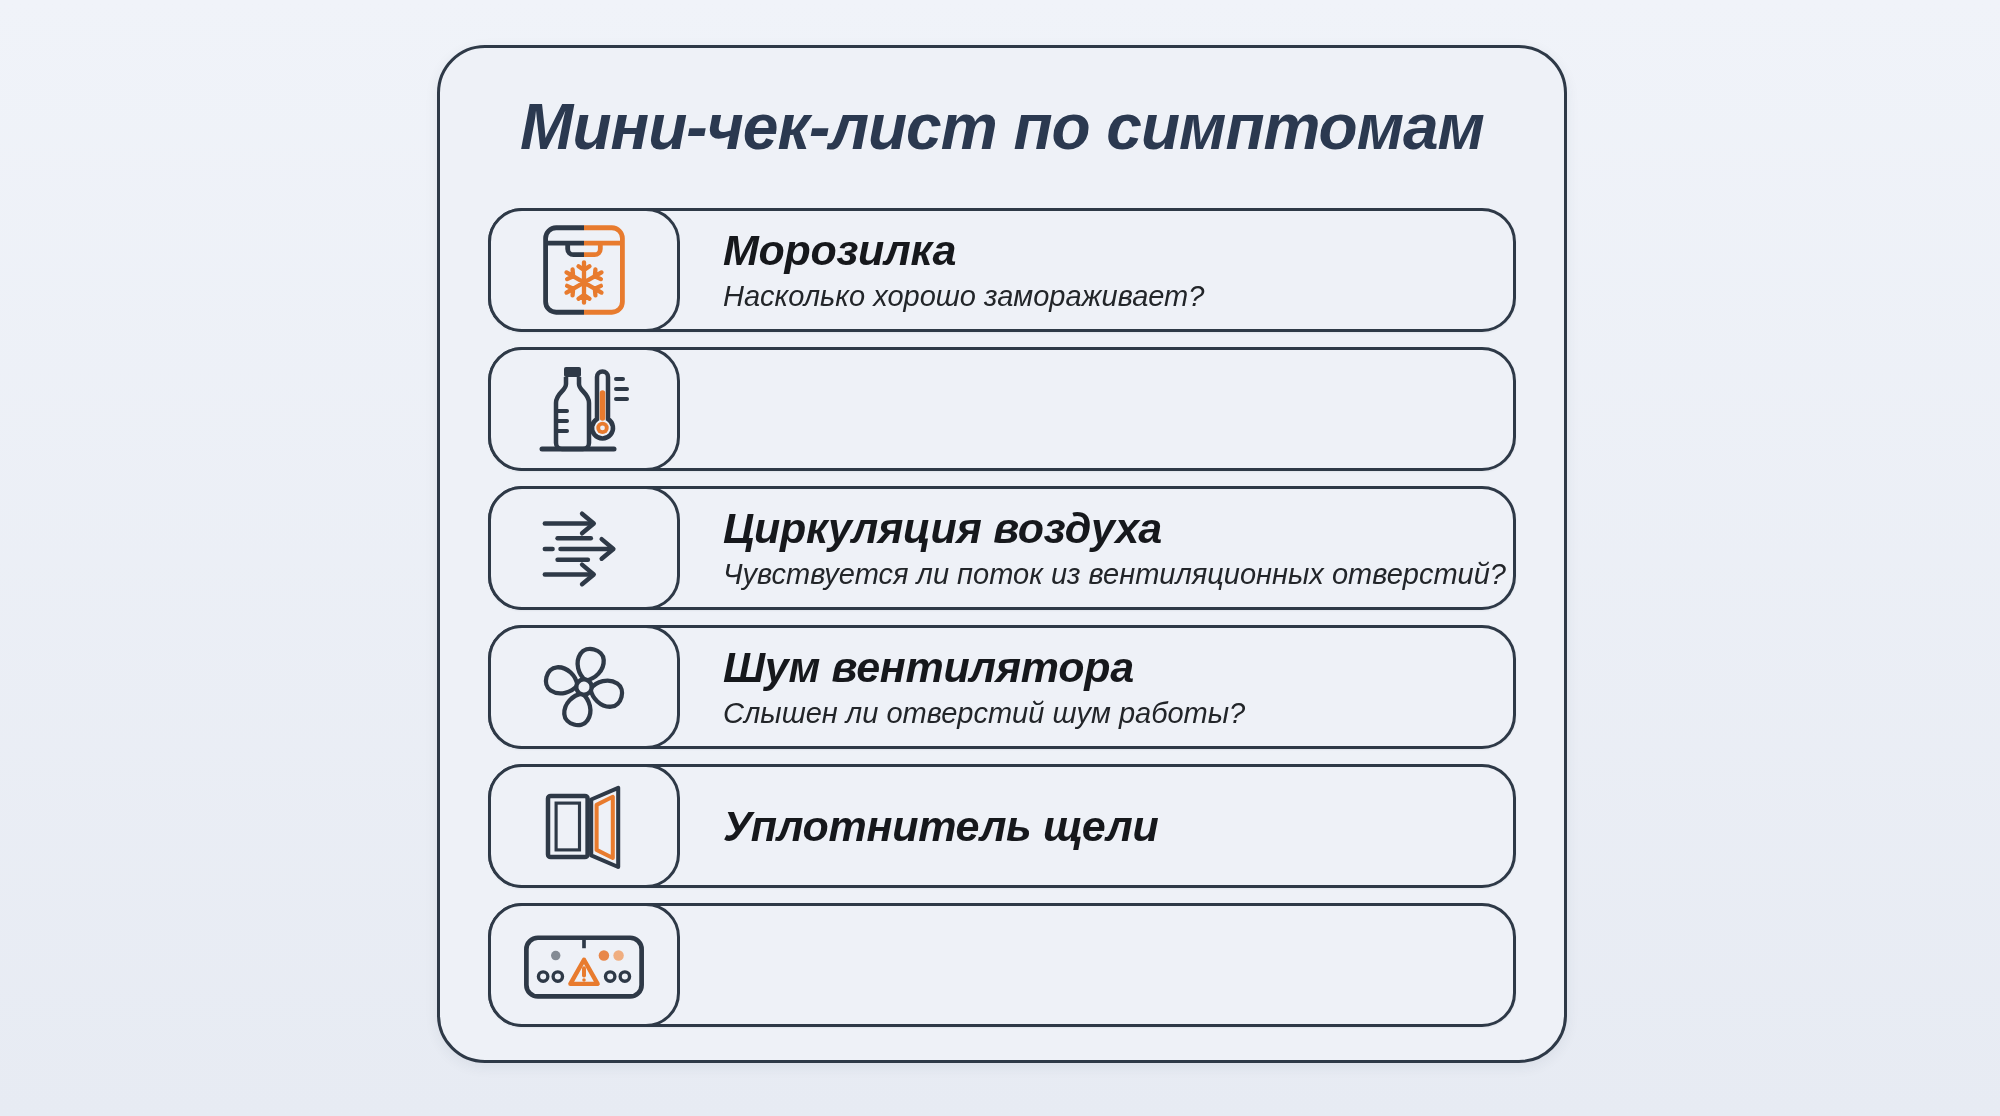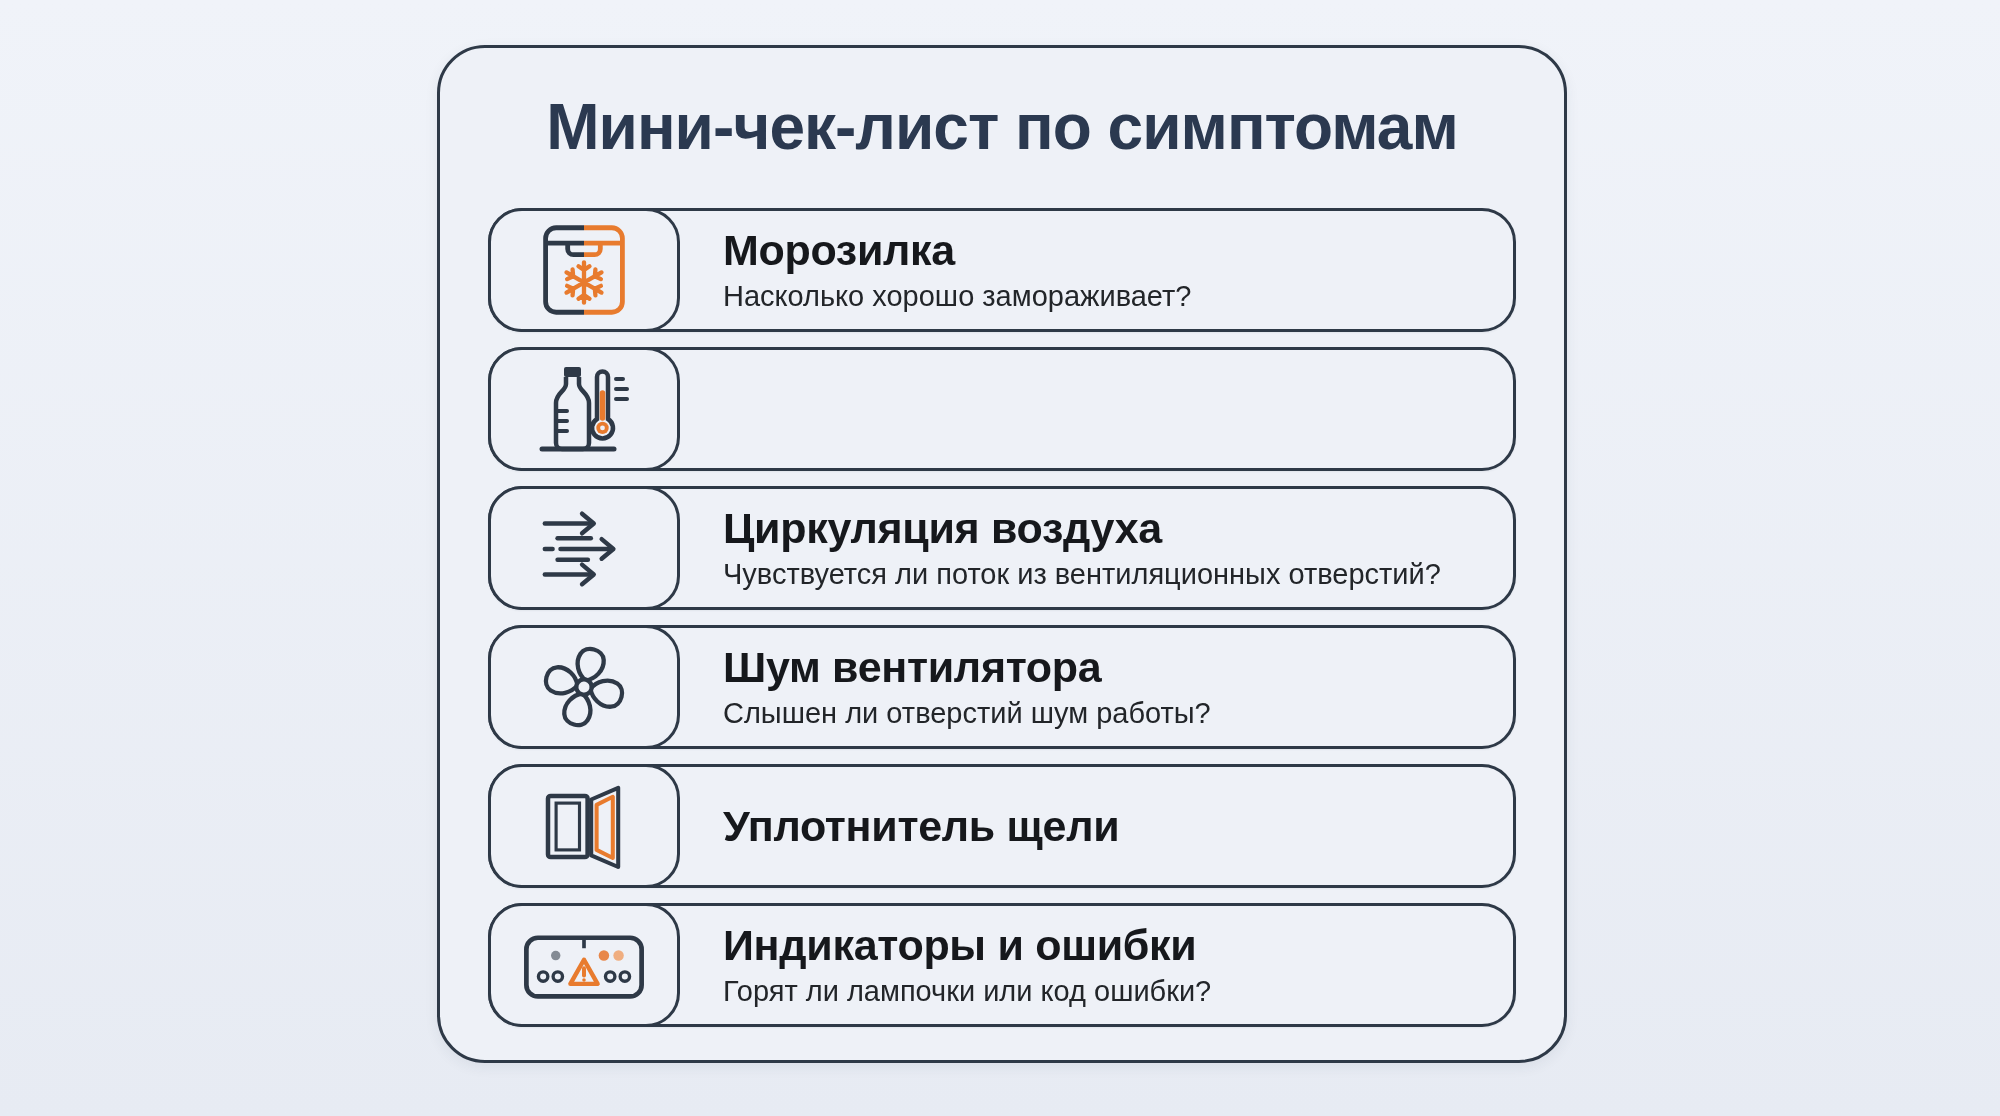--- a/index.html
+++ b/index.html
@@ -20,7 +20,7 @@
     overflow:hidden;
   }
   .stage{
-    position:relative;width:2000px;height:1116px;
+    position:relative;width:2000px;height:1116px;font-style:italic;
   }
   .card{
     position:absolute;left:437px;top:45px;width:1130px;height:1018px;

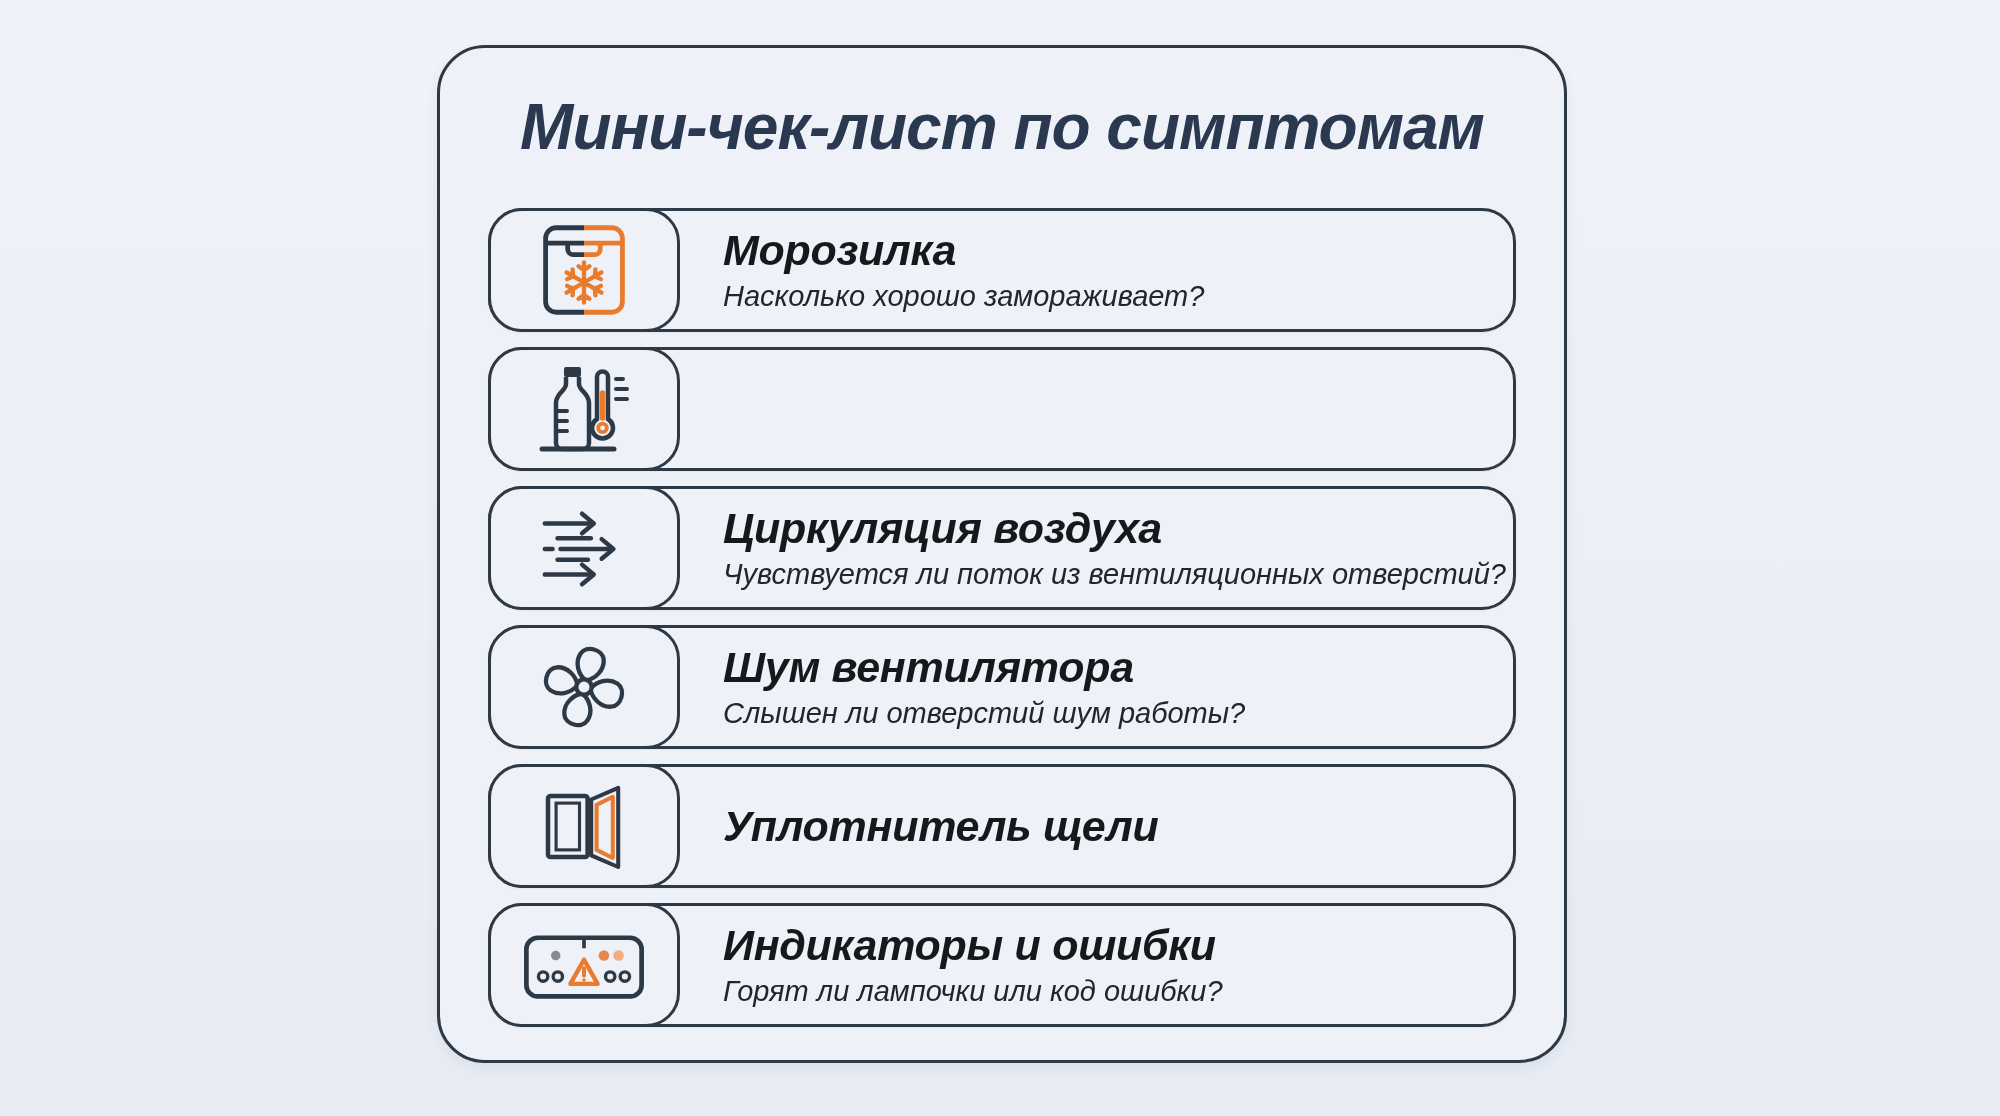--- a/index.html
+++ b/index.html
@@ -212,10 +212,6 @@
             <circle cx="60" cy="56.4" r="1.7" class="if-o"></circle>
           </svg>
         </div>
-        <div class="txt">
-          <div class="rtitle">Индикаторы и ошибки</div>
-          <div class="rsub">Горят ли лампочки или код ошибки?</div>
-        </div>
       </div>
 
     </div>

